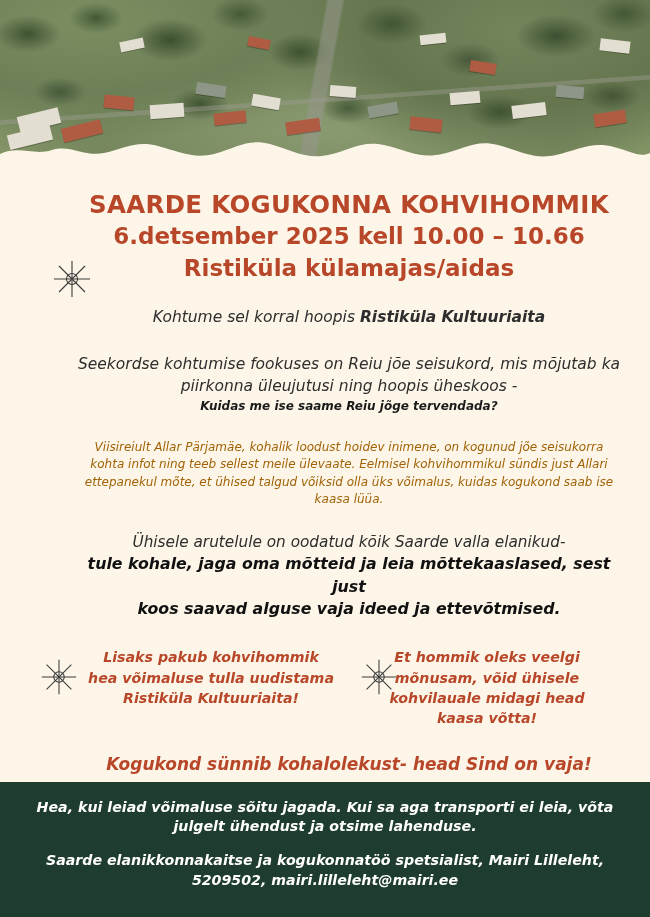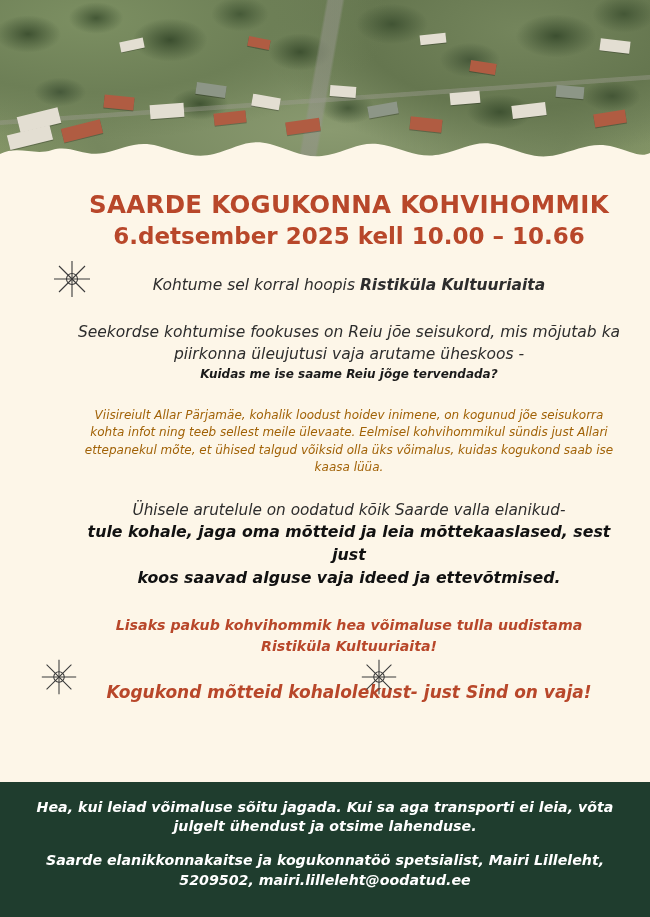--- a/index.html
+++ b/index.html
@@ -155,6 +155,7 @@
 
   <h1>SAARDE KOGUKONNA KOHVIHOMMIK</h1>
   <h2>6.detsember 2025 kell 10.00 – 10.66</h2>
+  <h2>Ristiküla külamajas/aidas</h2>
 
   <svg class="spark" style="left:2px; top:68px;" width="44" height="44" viewBox="0 0 44 44">
     <g stroke="#3a3a3a" stroke-width="1.1" fill="none">

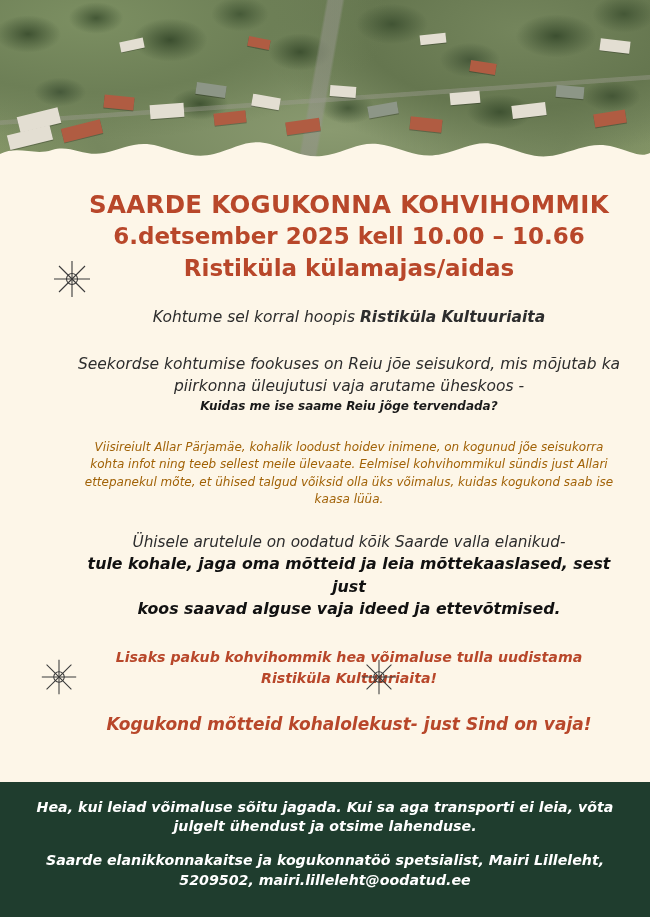--- a/index.html
+++ b/index.html
@@ -173,7 +173,7 @@
 
   <div class="p focus">
     <div>Seekordse kohtumise fookuses on Reiu jõe seisukord, mis mõjutab ka</div>
-    <div>piirkonna üleujutusi vaja arutame üheskoos -</div>
+    <div>piirkonna üleujutusi ning hoopis üheskoos -</div>
     <div class="q"><b>Kuidas me ise saame Reiu jõge tervendada?</b></div>
   </div>
 

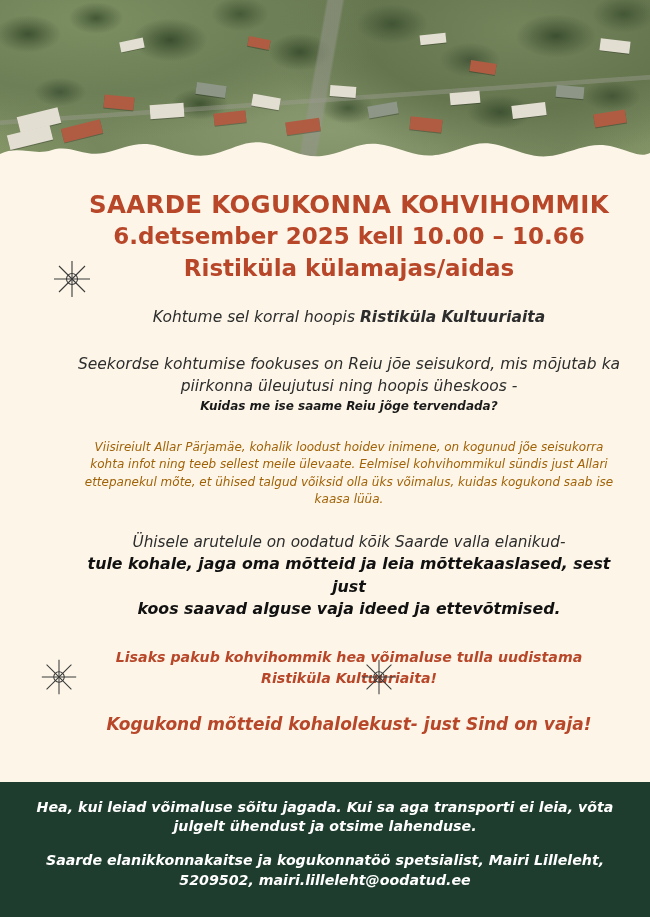--- a/index.html
+++ b/index.html
@@ -187,6 +187,7 @@
 
   <div class="two-col">
     <div class="col">Lisaks pakub kohvihommik hea võimaluse tulla uudistama Ristiküla Kultuuriaita!</div>
+    <div class="col">Et hommik oleks veelgi mõnusam, võid ühisele kohvilauale midagi head kaasa võtta!</div>
   </div>
 
   <svg class="spark" style="left:-10px; top:467px;" width="42" height="42" viewBox="0 0 44 44">

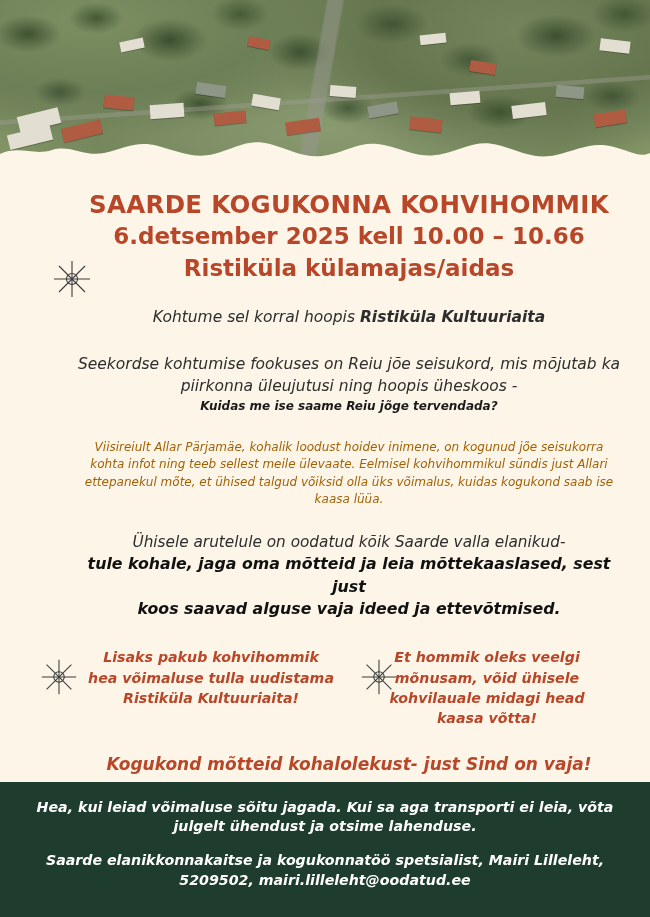--- a/index.html
+++ b/index.html
@@ -209,7 +209,7 @@
     </g>
   </svg>
 
-  <div class="closing">Kogukond mõtteid kohalolekust- just Sind on vaja!</div>
+  <div class="closing">Kogukond sünnib kohalolekust- head Sind on vaja!</div>
 </div>
 
 <div class="footer">

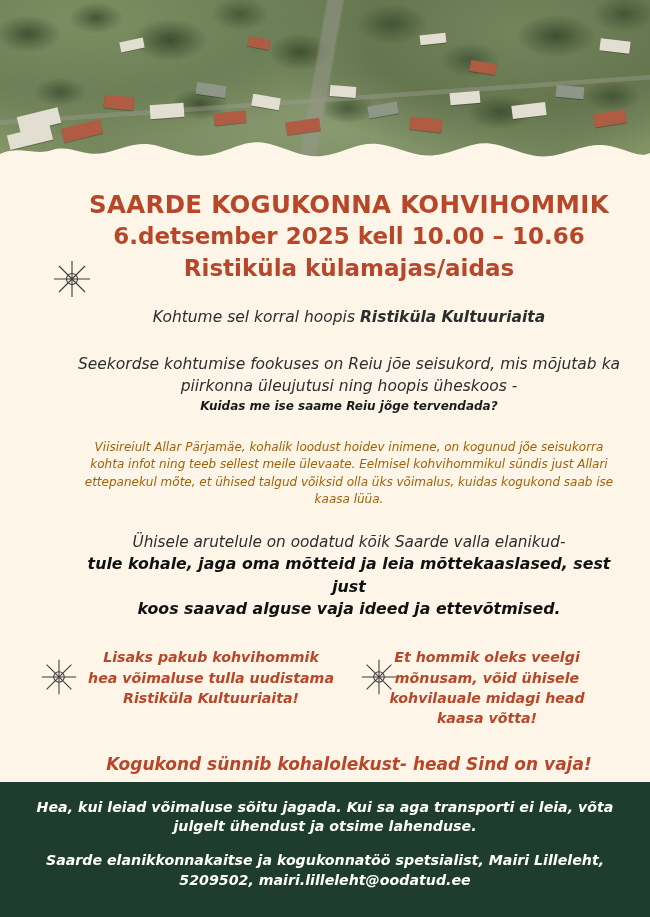--- a/index.html
+++ b/index.html
@@ -215,7 +215,7 @@
 <div class="footer">
   <p>Hea, kui leiad võimaluse sõitu jagada. Kui sa aga transporti ei leia, võta julgelt ühendust ja otsime lahenduse.</p>
   <p class="f2">Saarde elanikkonnakaitse ja kogukonnatöö spetsialist, Mairi Lilleleht,</p>
-  <p>5209502,  mairi.lilleleht@oodatud.ee</p>
+  <p>5209502,  mairi.lilleleht@mairi.ee</p>
 </div>
 
 </body></html>

